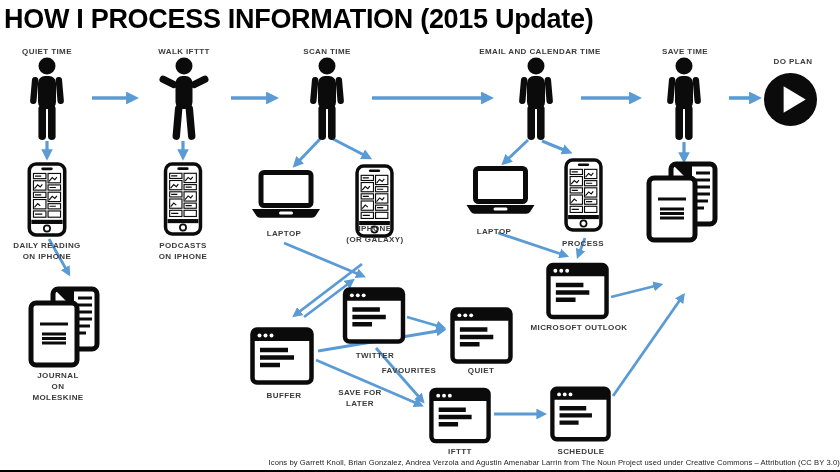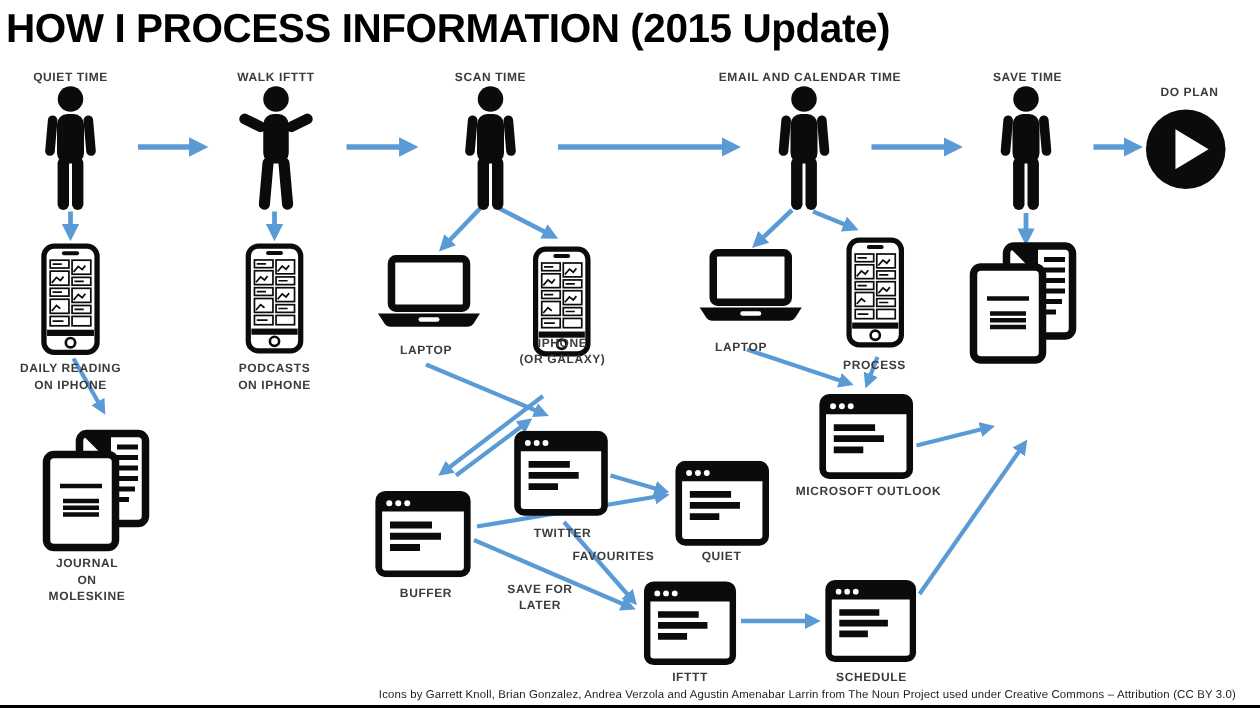--- a/index.html
+++ b/index.html
@@ -19,7 +19,7 @@
   }
   .icon{position:absolute;}
   #footer{
-    position:absolute;right:16px;bottom:3px;font-size:7.6px;color:#1c1c1c;
+    position:absolute;right:0;bottom:3px;font-size:7.6px;color:#1c1c1c;
     letter-spacing:0.1px;white-space:nowrap;margin-top:41px;
   }
   #edges{position:absolute;left:0;top:0;}

